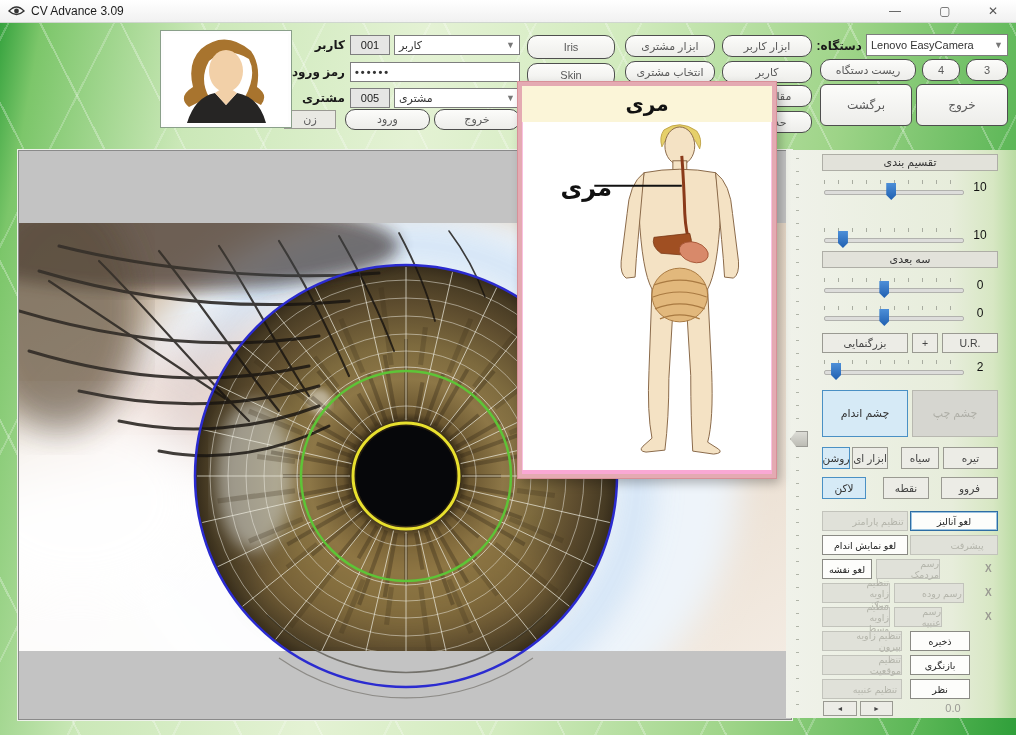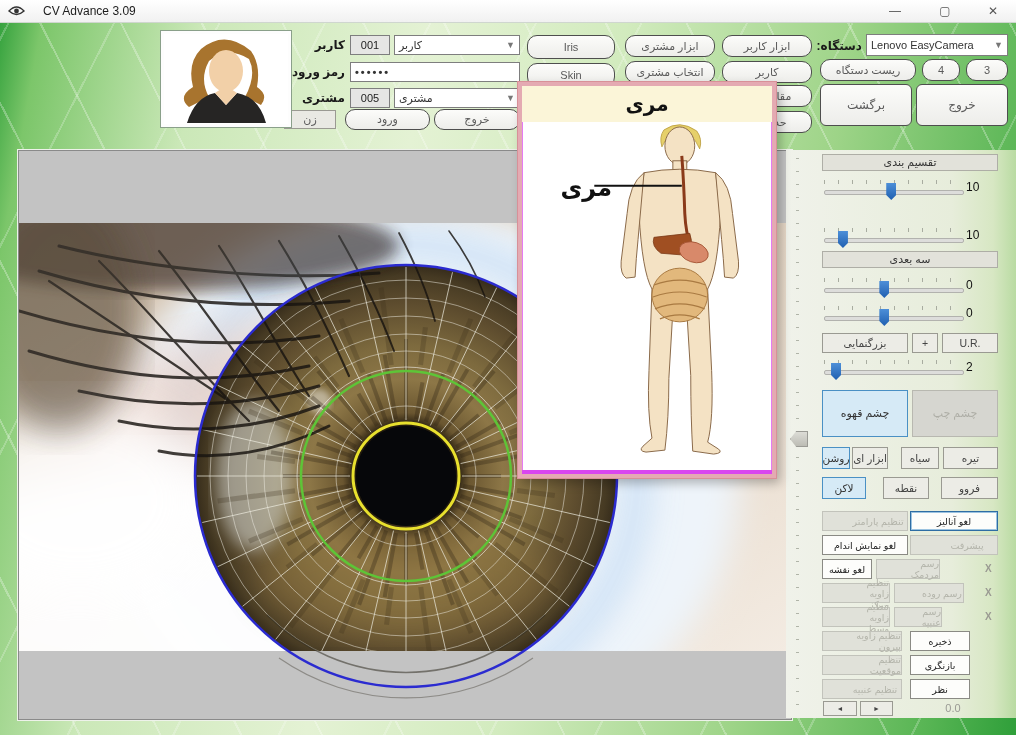--- a/index.html
+++ b/index.html
@@ -13,7 +13,7 @@
   }
   .abs{position:absolute;}
   
-  .titlebar{left:0;top:0;width:1016px;height:22px;background:linear-gradient(180deg,#ffffff,#f1f1f1);border-bottom:1px solid #cfd6cf;display:flex;align-items:center;z-index:40;gap:12px;}
+  .titlebar{left:0;top:0;width:1016px;height:22px;background:linear-gradient(180deg,#ffffff,#f1f1f1);border-bottom:1px solid #cfd6cf;display:flex;align-items:center;z-index:40;}
   .titlebar .t{font-size:12px;color:#1c1c1c;margin-left:6px;}
   .winbtn{position:absolute;top:0;width:34px;height:21px;display:flex;align-items:center;justify-content:center;color:#555;font-size:12px;cursor:default;}
   

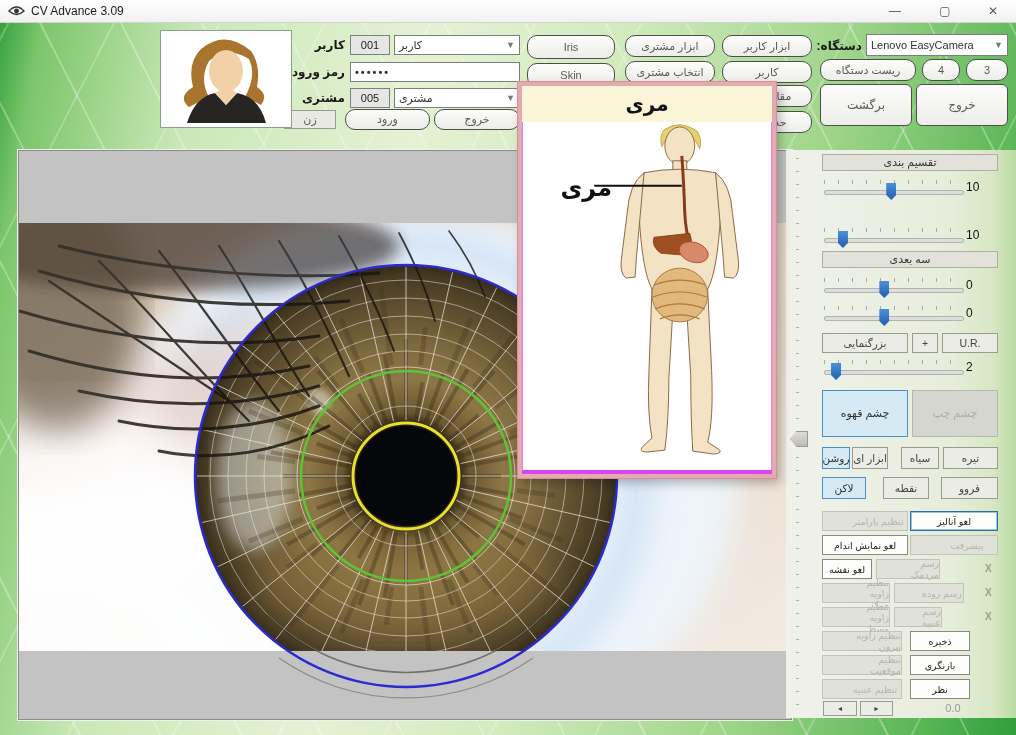--- a/index.html
+++ b/index.html
@@ -41,7 +41,7 @@
   .xmark{position:absolute;color:#9a9a92;font-size:10px;font-weight:bold;}
   .rtl{direction:rtl;unicode-bidi:isolate;}
   
-  .popup{left:518px;top:82px;width:250px;height:388px;background:#d946ef;border:4px solid #e4aab2;outline:1px solid #d89098;box-shadow:4px 5px 10px rgba(0,0,0,.28);z-index:50;box-sizing:content-box;}
+  .popup{left:518px;top:82px;width:250px;height:388px;background:#f9a8d4;border:4px solid #e4aab2;outline:1px solid #d89098;box-shadow:4px 5px 10px rgba(0,0,0,.28);z-index:50;box-sizing:content-box;}
   .popup .hdr{height:36px;background:#fbf5d8;display:flex;align-items:center;justify-content:center;font-size:20px;font-weight:bold;color:#111;}
   .photoframe{left:160px;top:30px;width:130px;height:96px;background:#fff;border:1px solid #8aa08a;box-shadow:0 0 0 3px #fdfdfd inset;z-index:30;}
 </style>

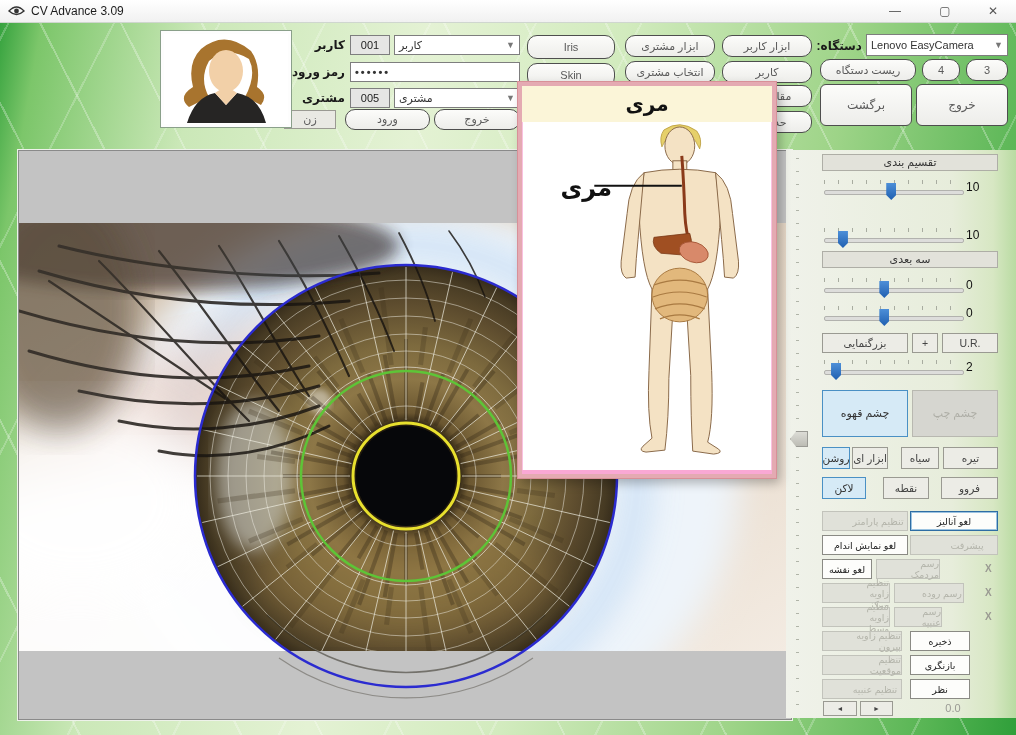--- a/index.html
+++ b/index.html
@@ -31,7 +31,7 @@
   .ticks{position:absolute;height:4px;background:repeating-linear-gradient(90deg,#a8aca0 0 1px,transparent 1px 14px);}
   .track{position:absolute;height:3px;background:#dddddb;border:1px solid #b2b2ae;border-radius:2px;}
   .thumb{position:absolute;width:10px;height:17px;background:linear-gradient(180deg,#4d8fd8,#1f5fb0);clip-path:polygon(0 0,100% 0,100% 70%,50% 100%,0 70%);top:-8px;}
-  .sval{position:absolute;font-size:12px;color:#111;width:28px;text-align:left;}
+  .sval{position:absolute;font-size:12px;color:#111;width:28px;text-align:center;}
   .pbtn{position:absolute;border:1px solid #9a9a92;background:#ececе6;background-color:#ececE6;color:#444;font-size:10.5px;display:flex;align-items:center;justify-content:center;box-sizing:border-box;}
   .sel{background:#d6eaf6!important;border:1px solid #4a90c4!important;color:#333;}
   .dis{background:#e0e1d9!important;border:1px solid #c2c3bb!important;color:#b3b4aa!important;padding-left:26px;}

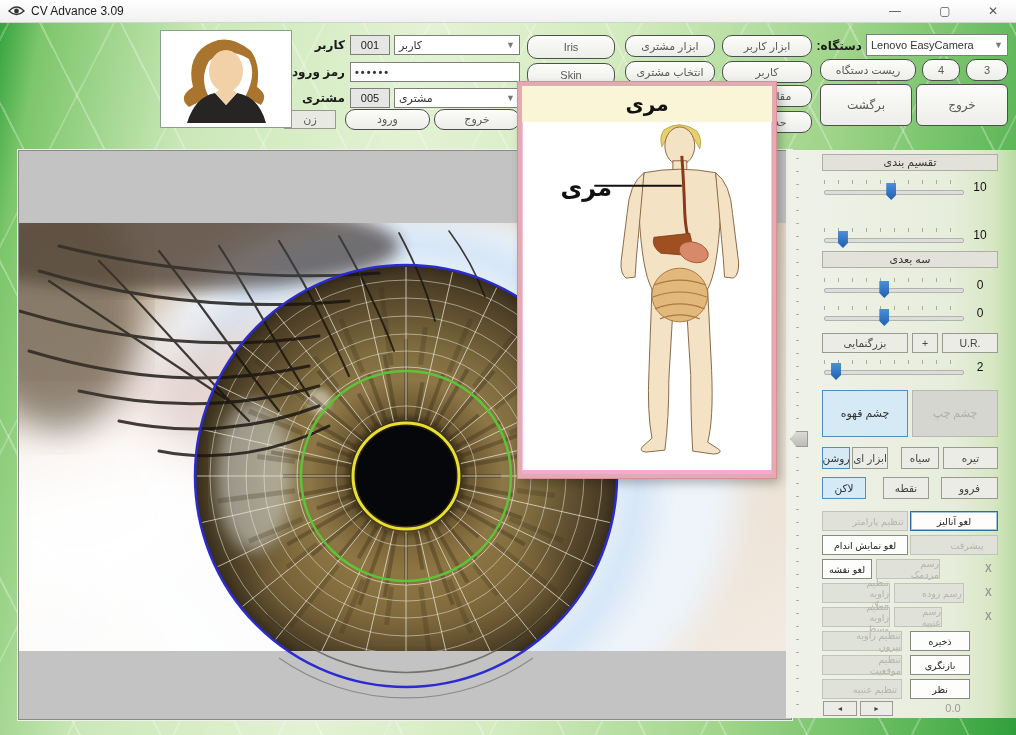--- a/index.html
+++ b/index.html
@@ -327,7 +327,7 @@
   </div>
   <div class="sval" style="left:180px;top:210px">2</div>
 
-  <div class="pbtn sel rtl" style="left:36px;top:240px;width:86px;height:47px;font-size:11px">چشم قهوه</div>
+  <div class="pbtn sel rtl" style="left:36px;top:240px;width:86px;height:47px;font-size:11px">چشم اندام</div>
   <div class="pbtn rtl" style="left:126px;top:240px;width:86px;height:47px;font-size:11px;background:#d6d6d0;border:1px solid #b8b8b0;color:#aeaea6">چشم چپ</div>
 
   <div class="pbtn sel rtl" style="left:36px;top:297px;width:28px;height:22px">روشن</div>

